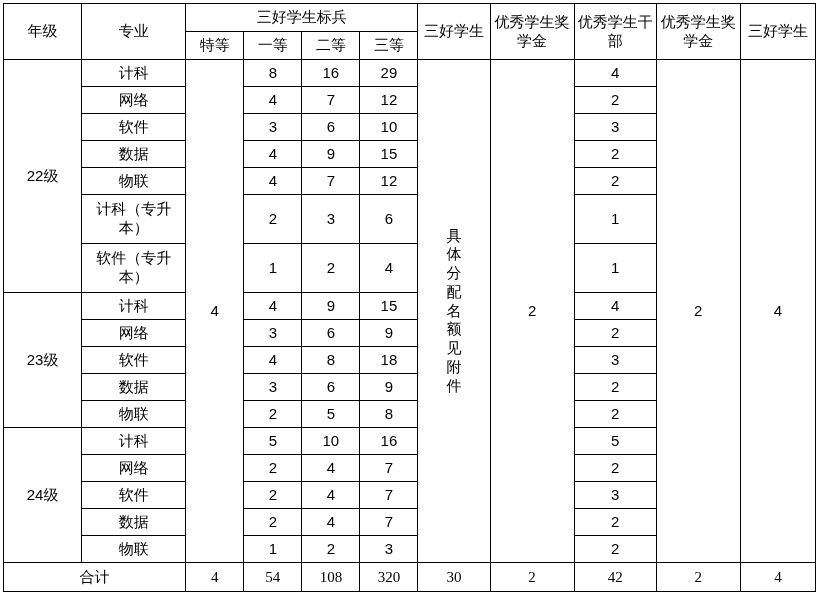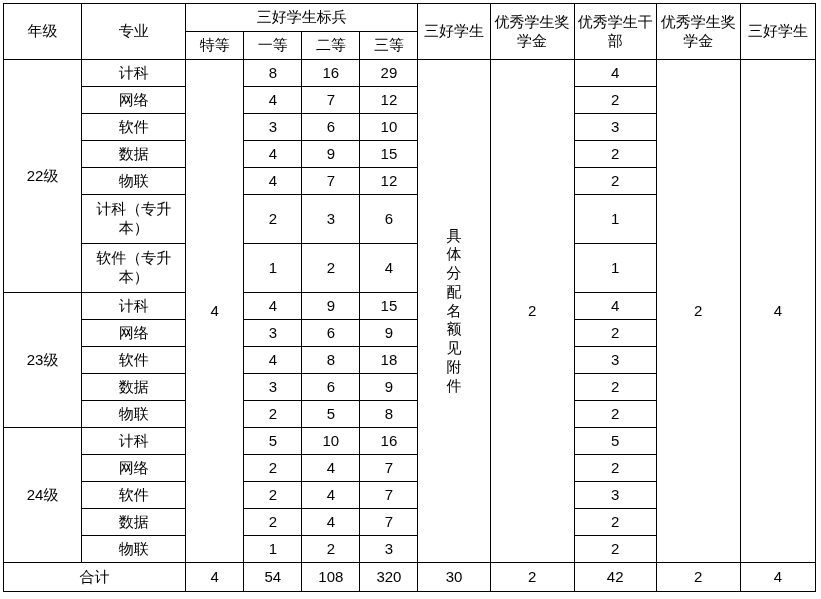--- a/index.html
+++ b/index.html
@@ -69,6 +69,7 @@
   .total-row td {
     height: 28px;
     font-size: 15px;
+    font-family: Liberation Serif, serif;
   }
   .blank {
     

